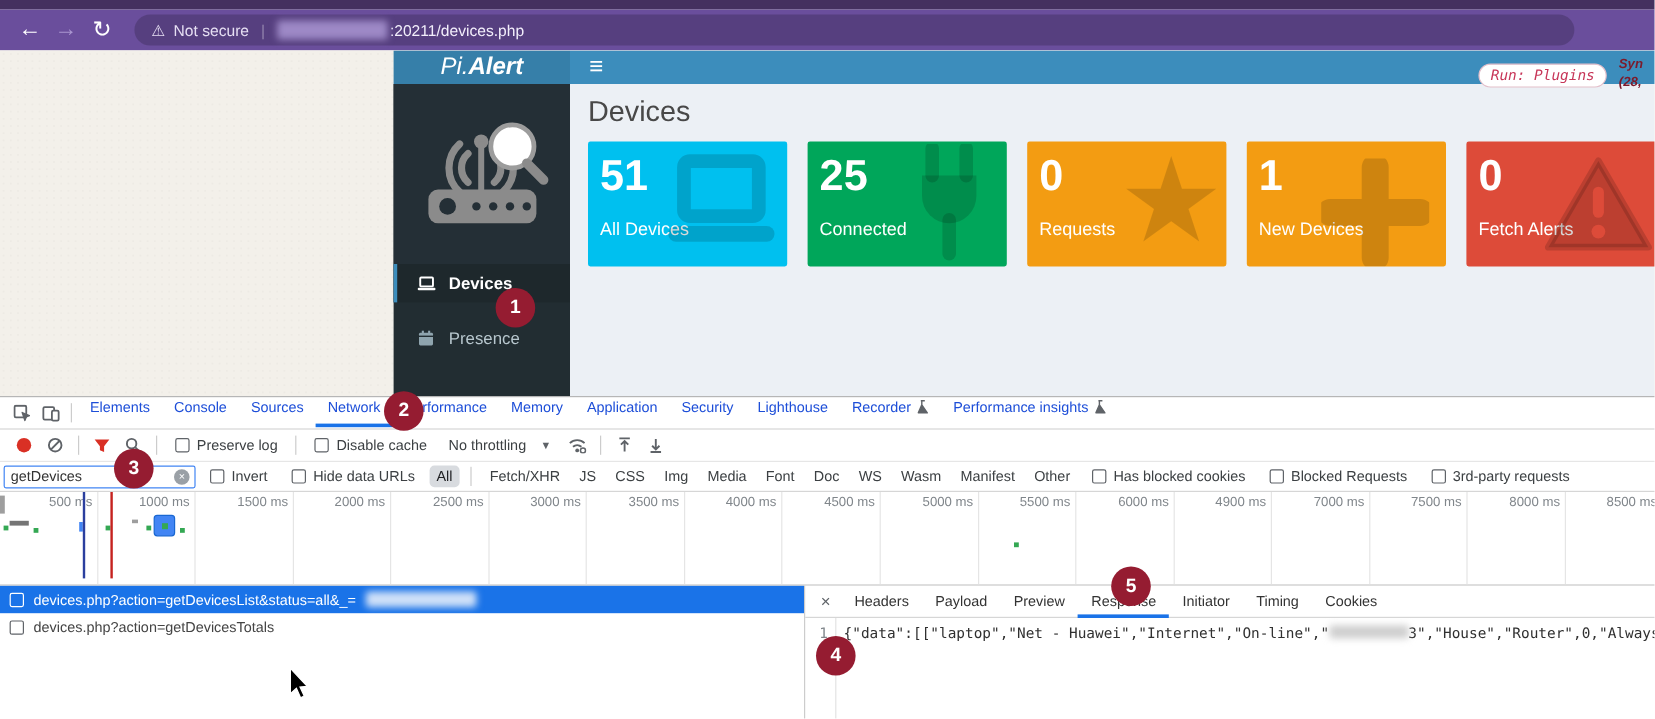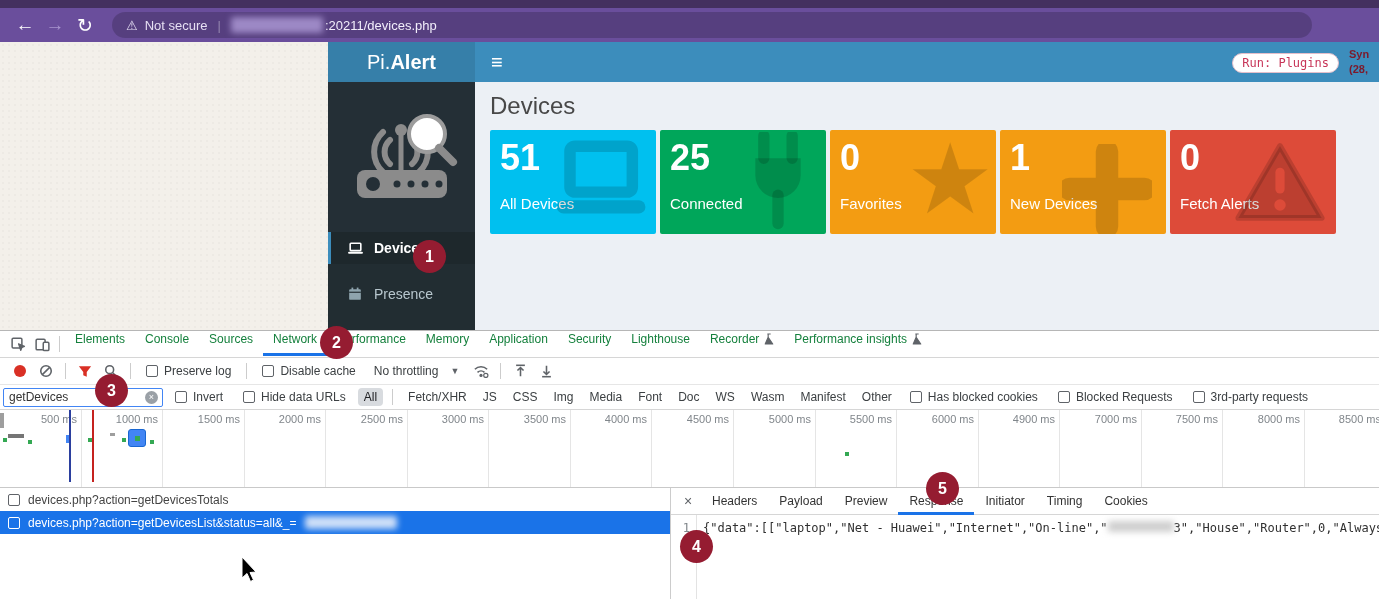--- a/index.html
+++ b/index.html
@@ -23,7 +23,7 @@
   .page { position:absolute; left:0; top:42px; width:1379px; height:288px;
           background:#f3f0ea; background-image:radial-gradient(rgba(0,0,0,0.025) 1px, transparent 1px); background-size:6px 6px; overflow:hidden; }
   .app { position:absolute; left:328px; top:0; width:1051px; height:288px; display:flex; flex-direction:column; }
-  .app-header { height:40px; display:flex; flex-shrink:0; }
+  .app-header { height:28px; display:flex; flex-shrink:0;font-style:italic; }
   .logo { width:147px; background:#367fa9; color:#fff; font-size:20px; display:flex; align-items:center; justify-content:center; }
   .logo b { font-weight:bold; }
   .navbar { flex:1; background:#3c8dbc; display:flex; align-items:center; padding:0 16px; position:relative; }

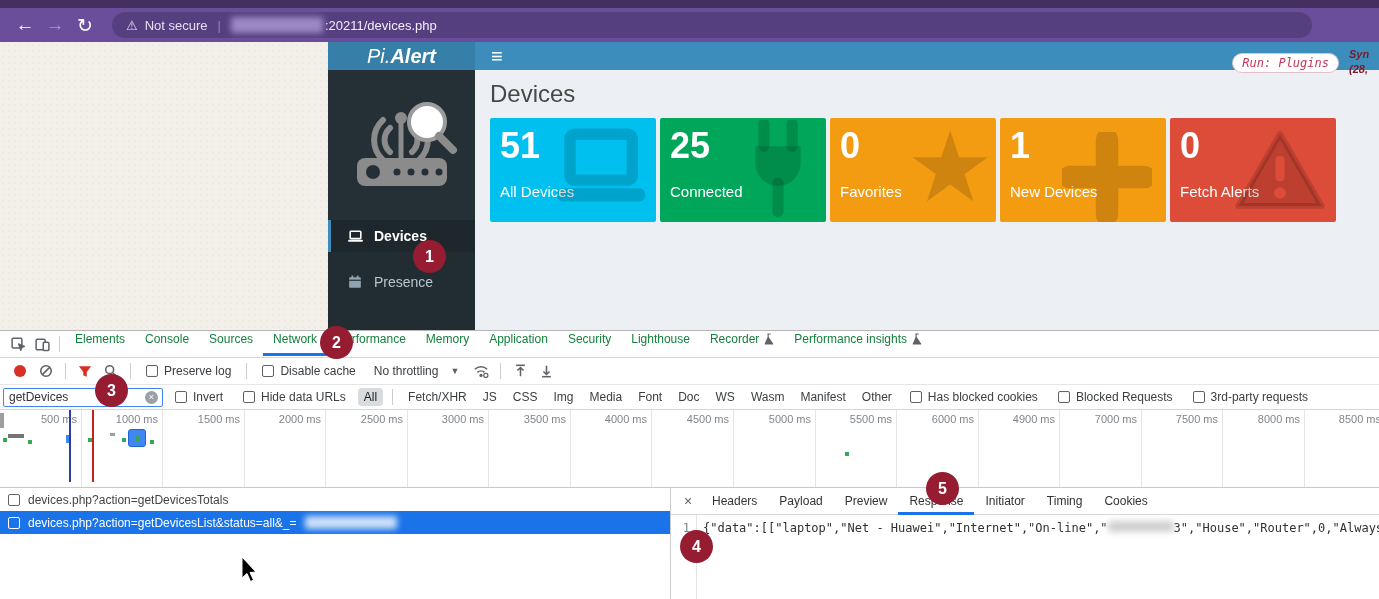--- a/index.html
+++ b/index.html
@@ -39,7 +39,7 @@
   .side-item.active .s-icon { color:#fff; }
   .content { flex:1; background:#ecf0f5; padding:4px 0 0 15px; overflow:hidden; }
   .page-title { font-size:24px; font-weight:normal; color:#484848; padding:6px 0 10px 0; }
-  .cards { display:flex; gap:4px; }
+  .cards { display:flex; gap:17px; }
   .card { width:166px; height:104px; border-radius:2px; position:relative; color:#fff; padding:8px 10px; overflow:hidden; flex-shrink:0; }
   .card-num { font-size:36px; font-weight:bold; line-height:40px; }
   .card-label { font-size:15px; position:absolute; left:10px; bottom:22px; }

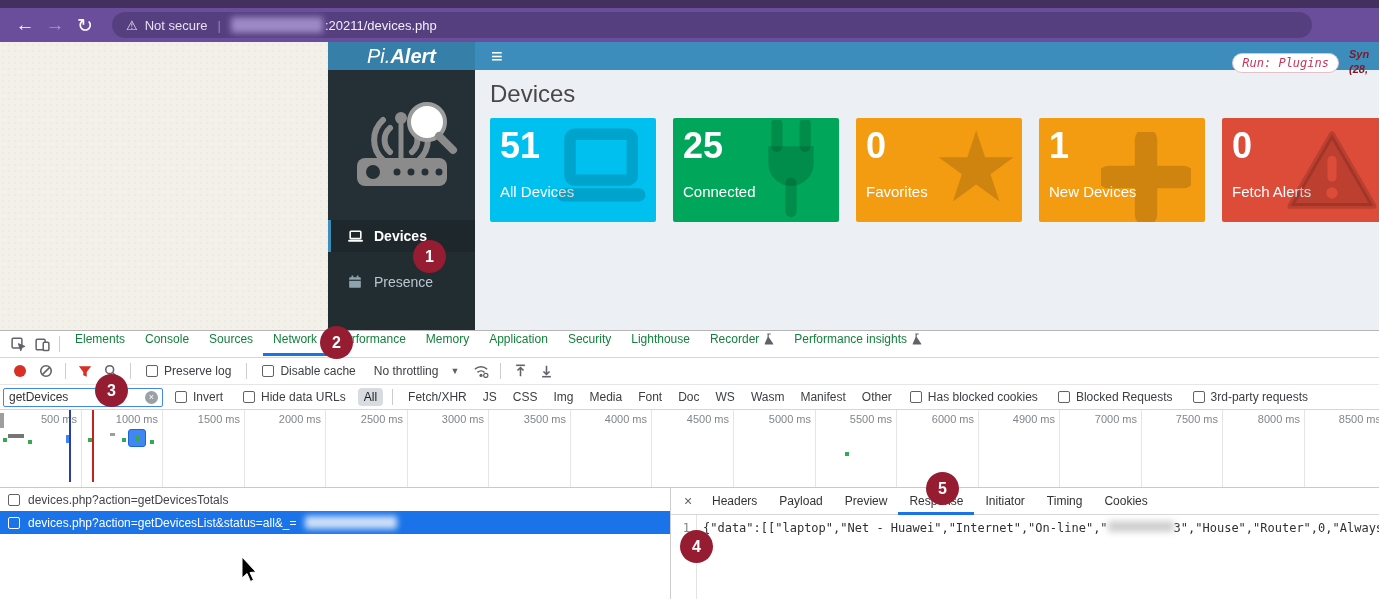--- a/index.html
+++ b/index.html
@@ -199,7 +199,7 @@
             </div>
             <div class="card" style="background-color: rgb(243, 156, 18);">
               <div class="card-num">0</div>
-              <div class="card-label">Favorites</div>
+              <div class="card-label">Requests</div>
               <span class="card-icon star">★</span>
             </div>
             <div class="card" style="background-color: rgb(243, 156, 18);">

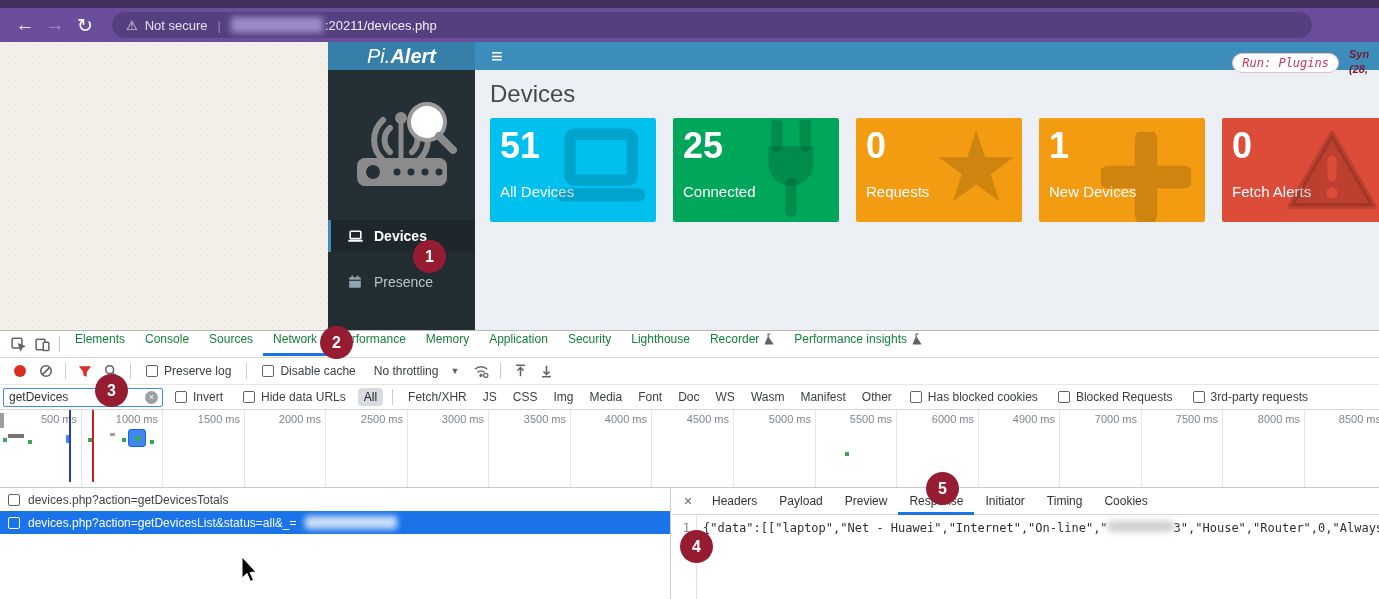--- a/index.html
+++ b/index.html
@@ -54,7 +54,7 @@
   
   .devtools { position:absolute; left:0; top:330px; width:1379px; height:269px; background:#fff; border-top:1px solid #b6b6b6; font-size:12px; color:#333; }
   .dt-tabs { height:27px; display:flex; align-items:center; border-bottom:1px solid #d6d6d6; padding-left:6px; }
-  .dt-tab { padding:10px 10px; height:23px; display:flex; align-items:center; gap:5px; color:#15803d; white-space:nowrap; border-bottom:3px solid transparent; padding-top:3px; }
+  .dt-tab { padding:10px 10px; height:23px; display:flex; align-items:center; gap:5px; color:#1d4ed8; white-space:nowrap; border-bottom:3px solid transparent; padding-top:3px; }
   .dt-tab.active { border-bottom-color:#1a73e8; }
   .icon-btn { width:24px; height:20px; display:flex; align-items:center; justify-content:center; color:#5f6368; }
   .sep { width:1px; height:16px; background:#ccc; margin:0 5px; flex-shrink:0; }

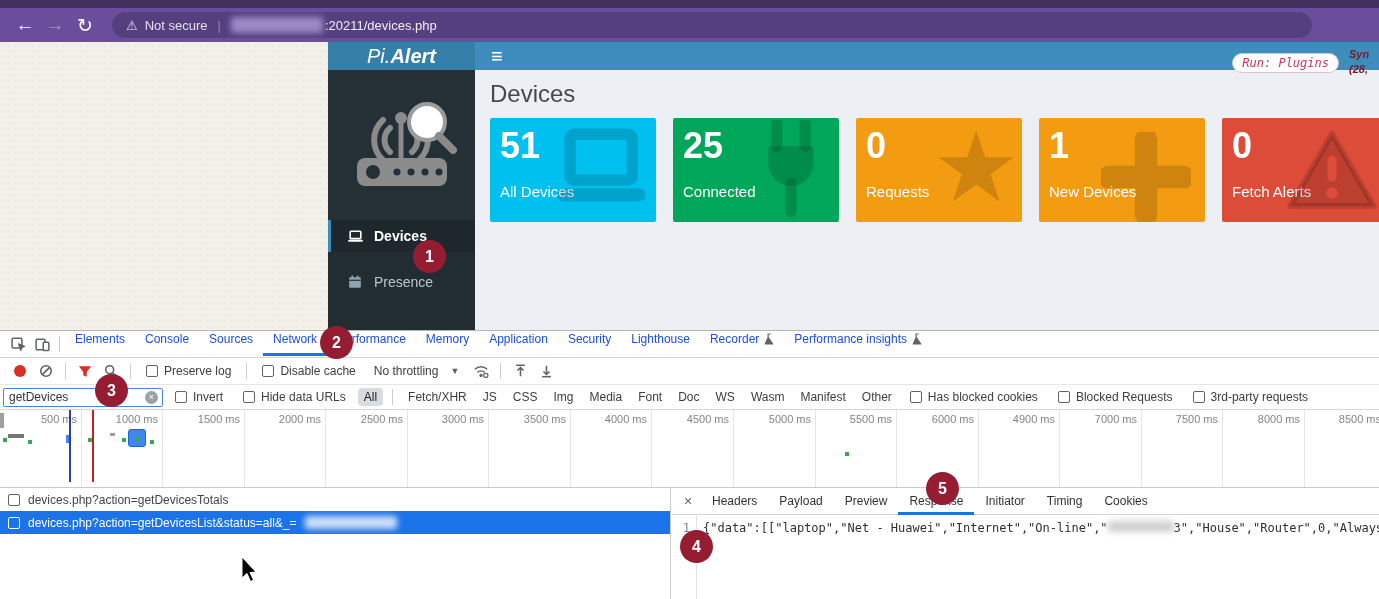--- a/index.html
+++ b/index.html
@@ -418,14 +418,14 @@
 
     <div class="dt-bottom">
       <div class="req-table">
-        <div class="req-row">
-          <span class="cb"></span>
-          <span>devices.php?action=getDevicesTotals</span>
-        </div>
         <div class="req-row selected">
           <span class="cb"></span>
           <span>devices.php?action=getDevicesList&amp;status=all&amp;_=</span>
           <span class="redact row"></span>
+        </div>
+        <div class="req-row">
+          <span class="cb"></span>
+          <span>devices.php?action=getDevicesTotals</span>
         </div>
       </div>
       <div class="detail">

